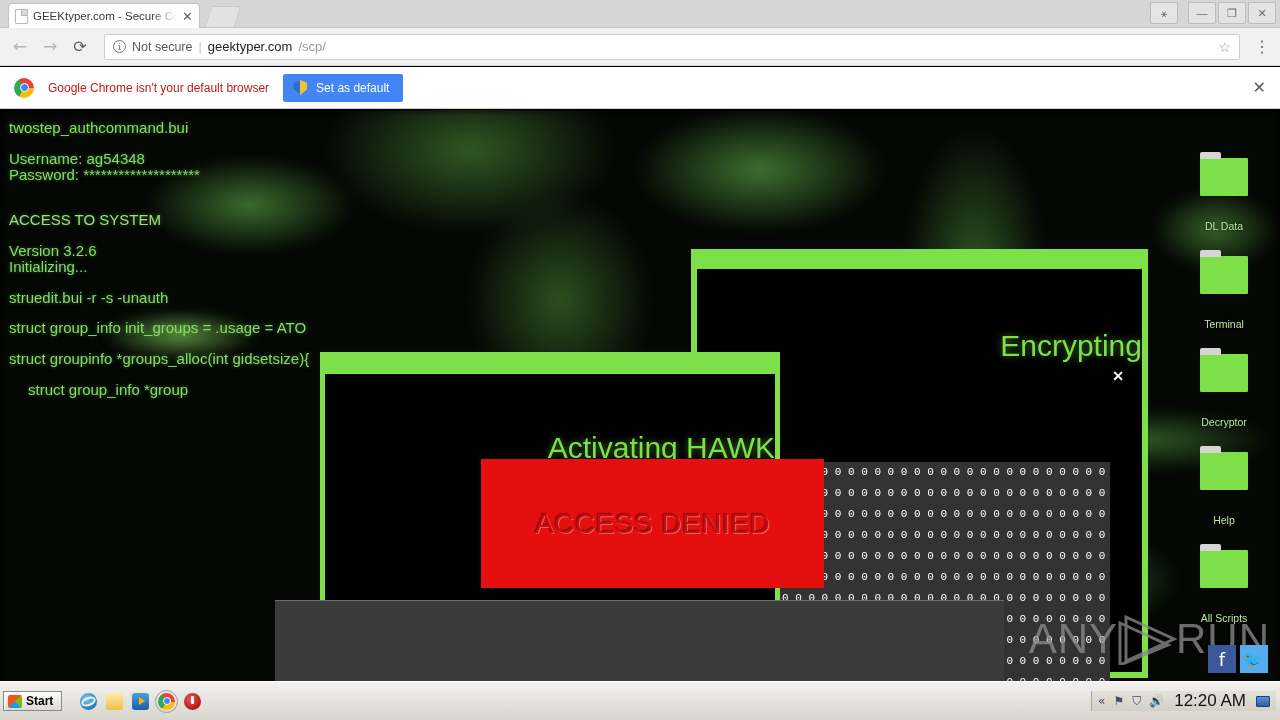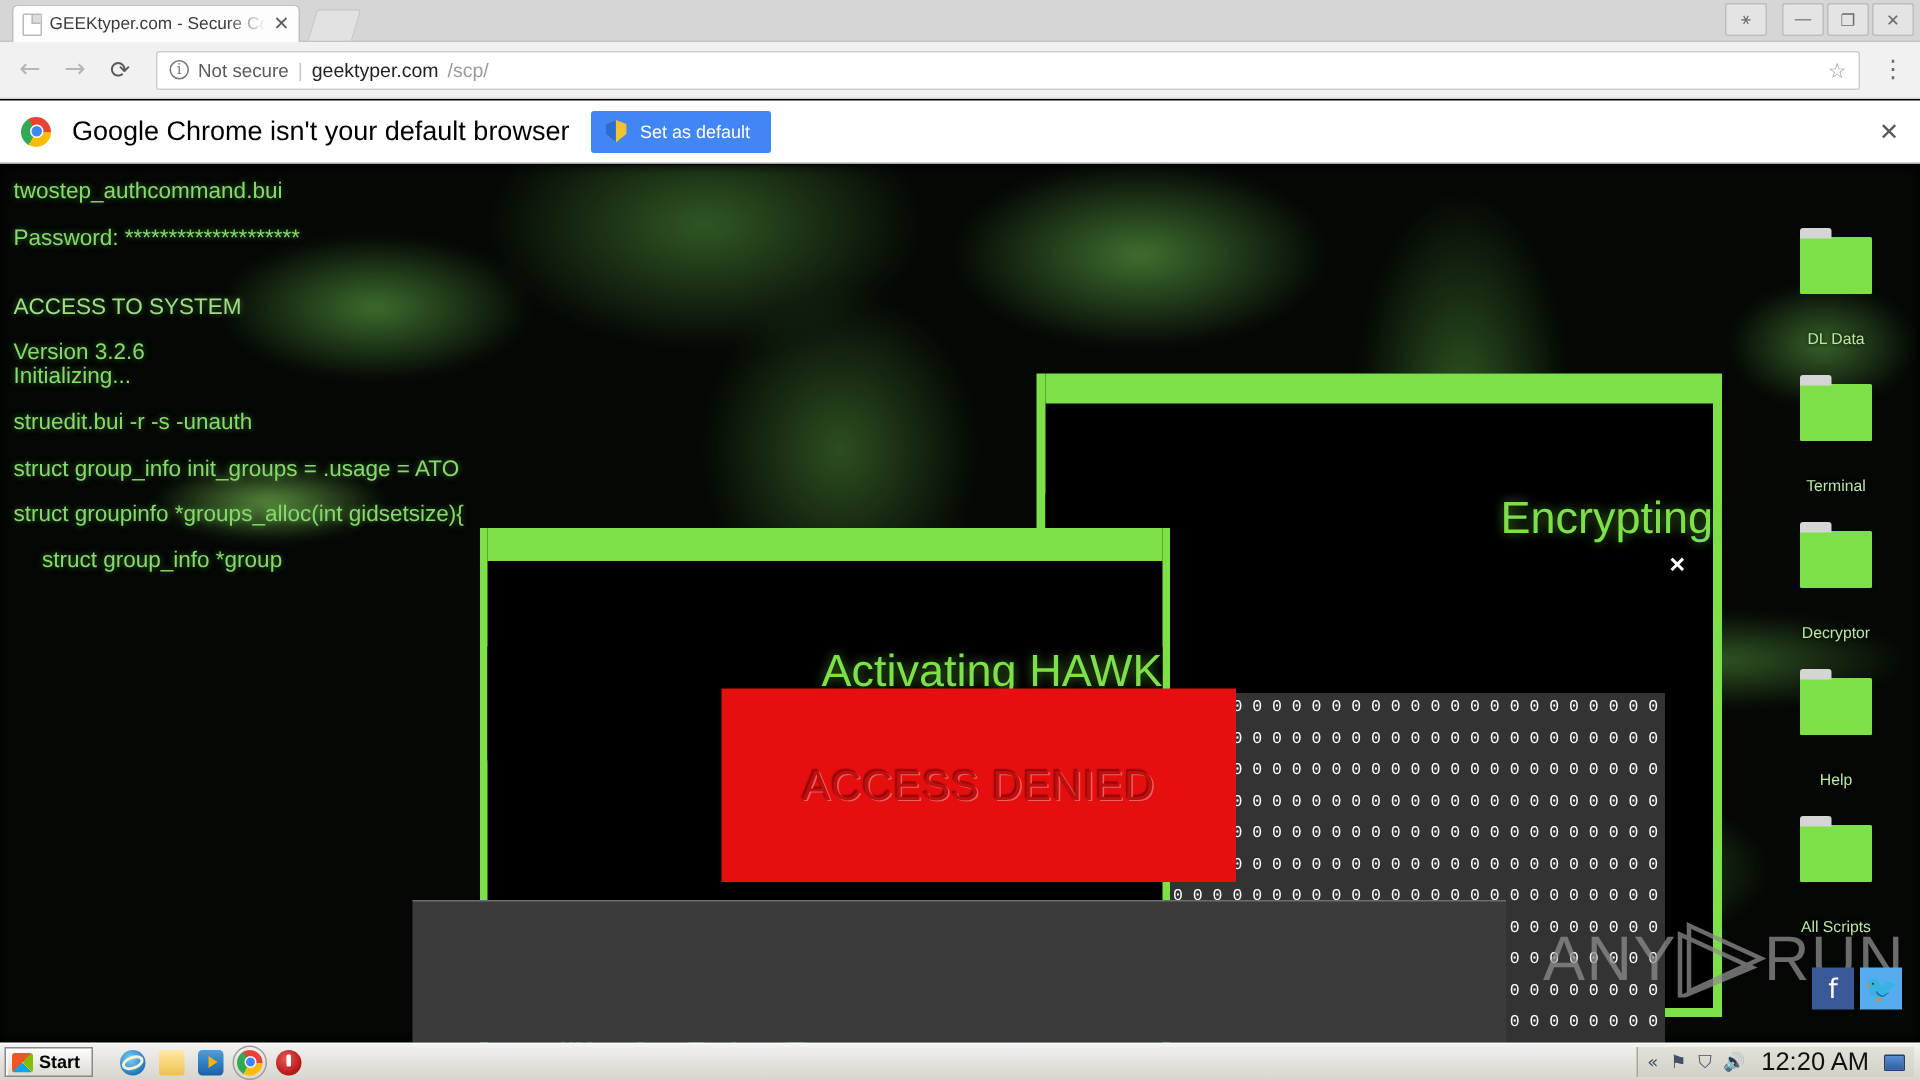--- a/index.html
+++ b/index.html
@@ -138,7 +138,7 @@
     background: #4285f4; border-radius: 50%;
     border: 1.5px solid #fff;
   }
-  .infobar-text { font-size: 18px; color: #000000; }
+  .infobar-text { font-size: 12px; color: #b91c1c; }
   .setdefault-btn {
     background: #4285f4; color: #fff;
     height: 28px; border-radius: 2px;

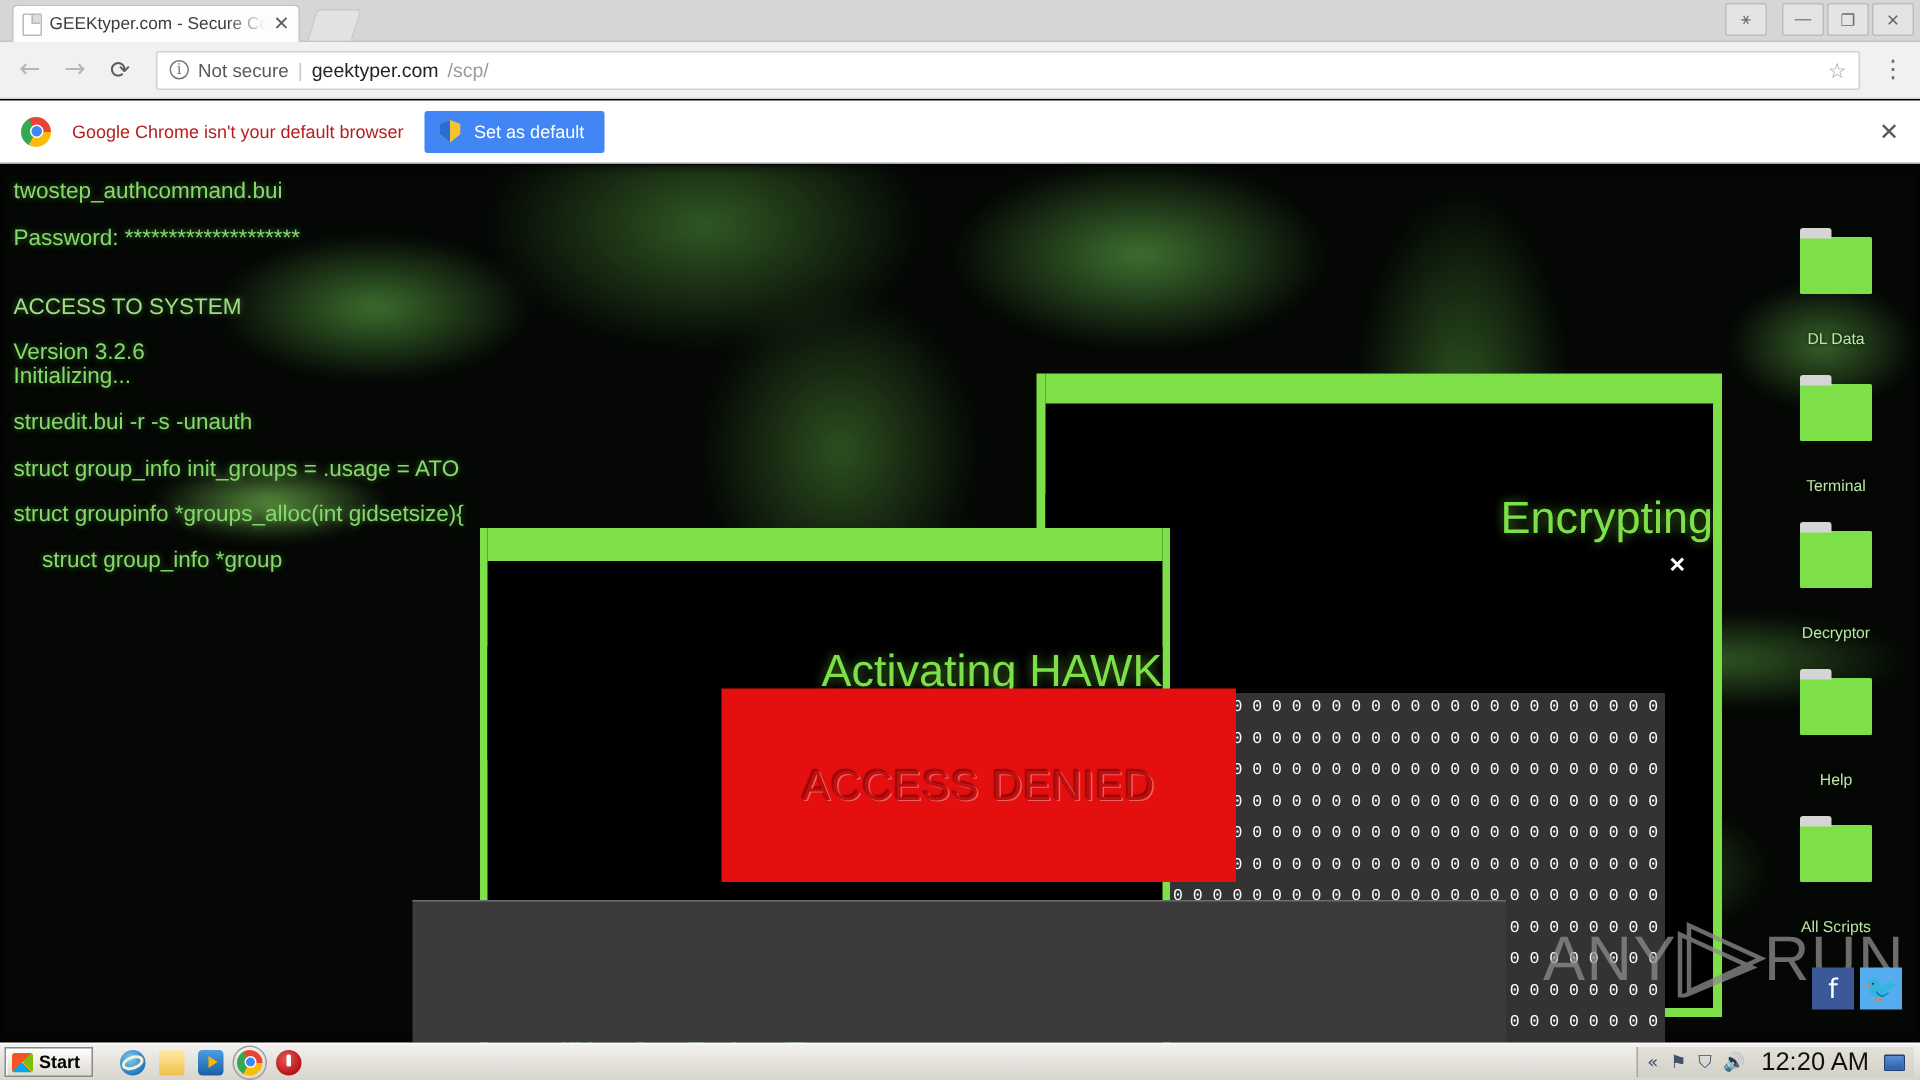--- a/index.html
+++ b/index.html
@@ -441,6 +441,7 @@
     <div class="term-log" id="term-log">
         <div>twostep_authcommand.bui</div>
         <div class="sp"></div>
+        <div>Username: ag54348</div>
         <div>Password: ********************</div>
         <div class="sp"></div>
         <div class="sp"></div>

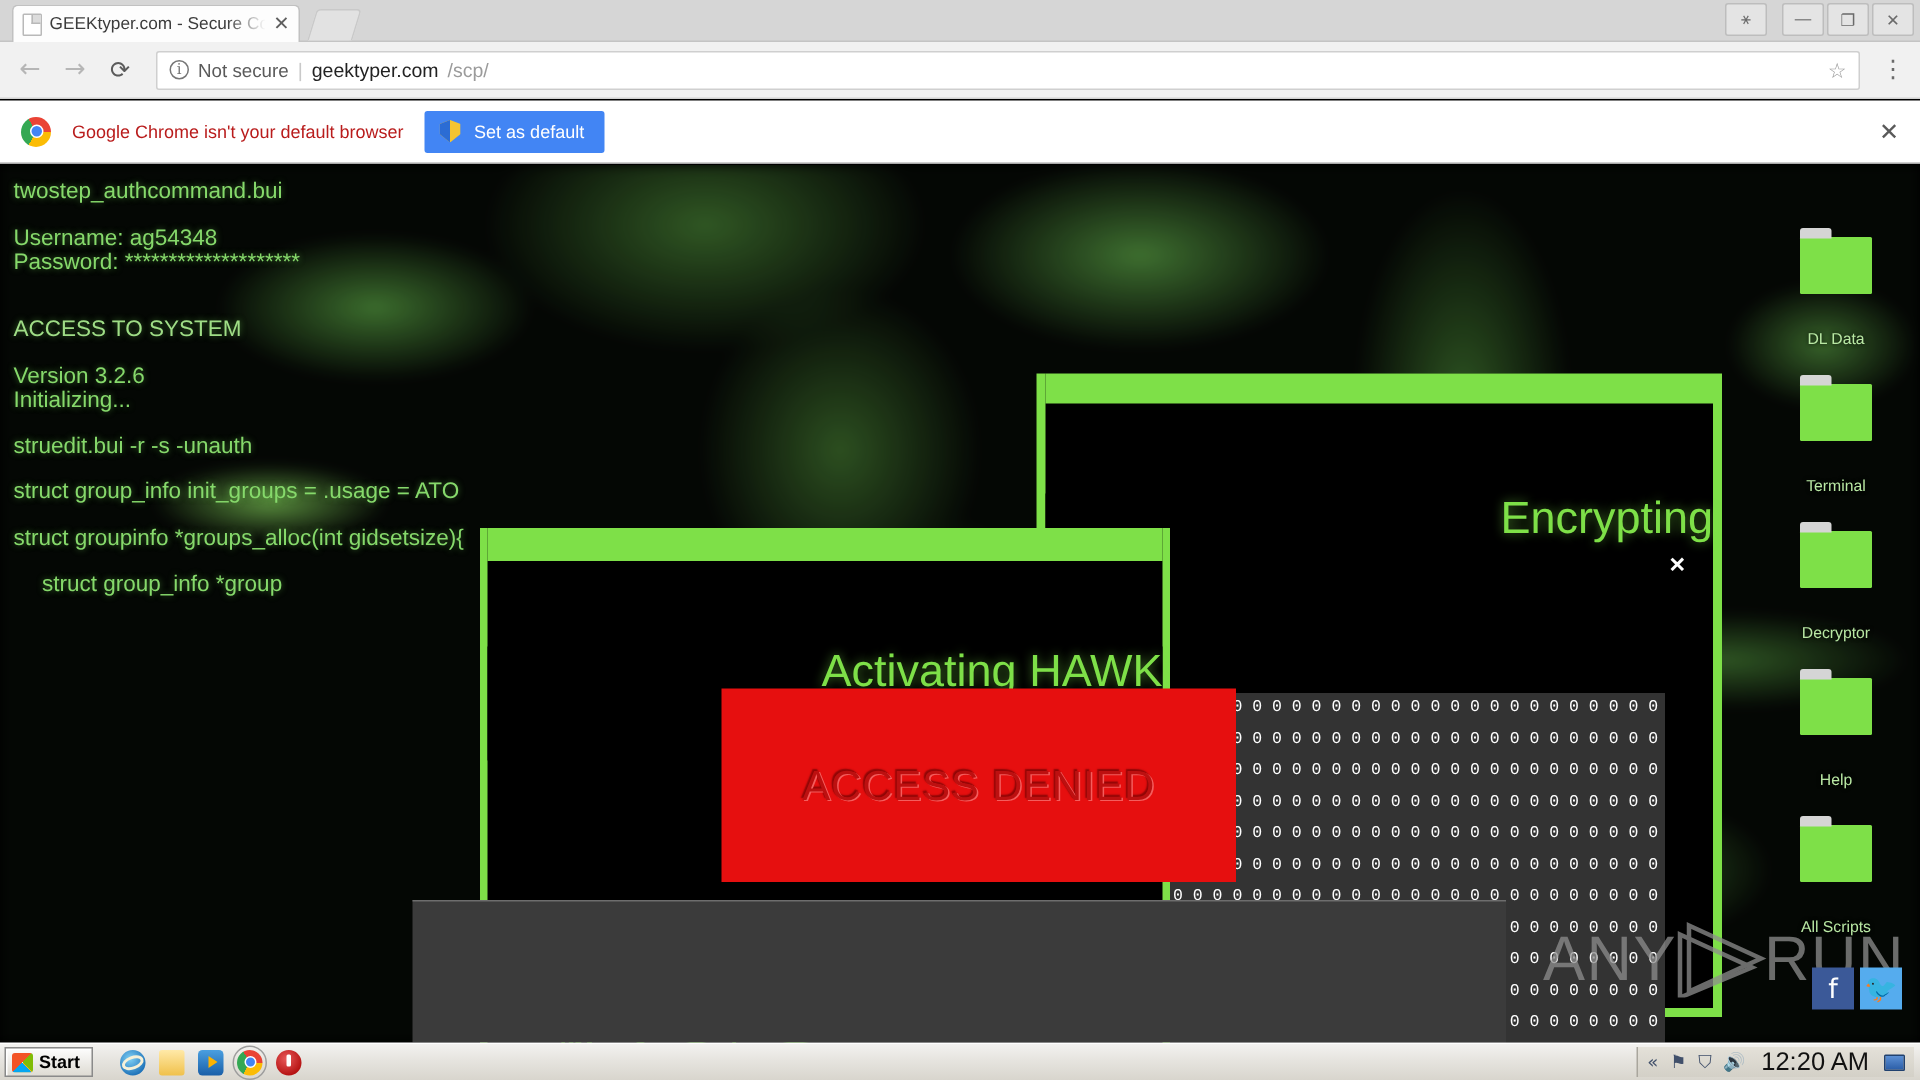--- a/index.html
+++ b/index.html
@@ -336,7 +336,7 @@
   
   .taskbar {
     position: absolute; bottom: 0; left: 0;
-    width: 1280px; height: 25px;
+    width: 1280px; height: 39px;
     background: linear-gradient(to bottom, #f3f2f0 0%, #e6e4df 45%, #d8d5cd 100%);
     border-top: 1px solid #ffffff;
     display: flex; align-items: center;

